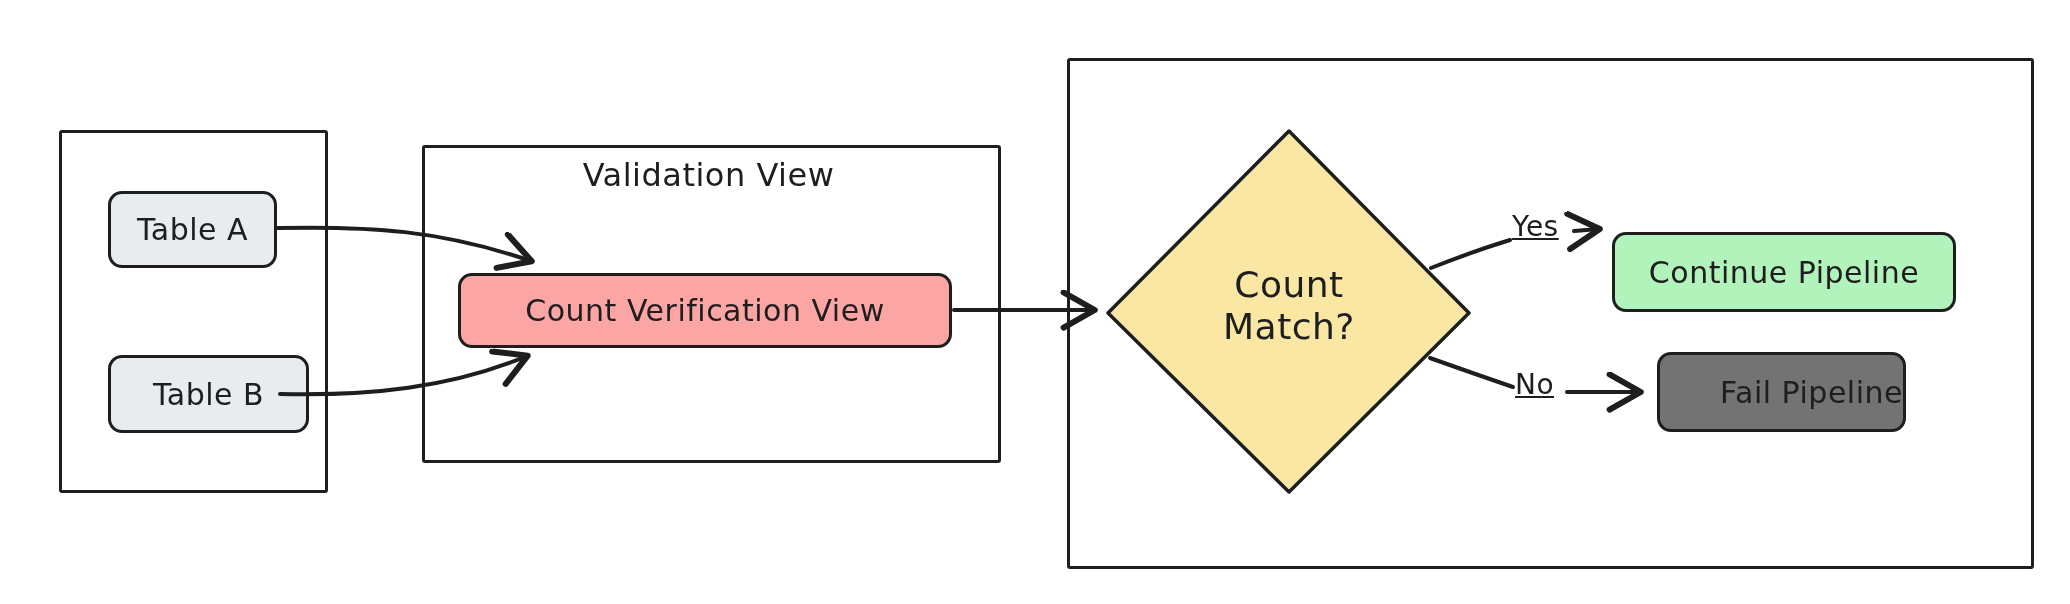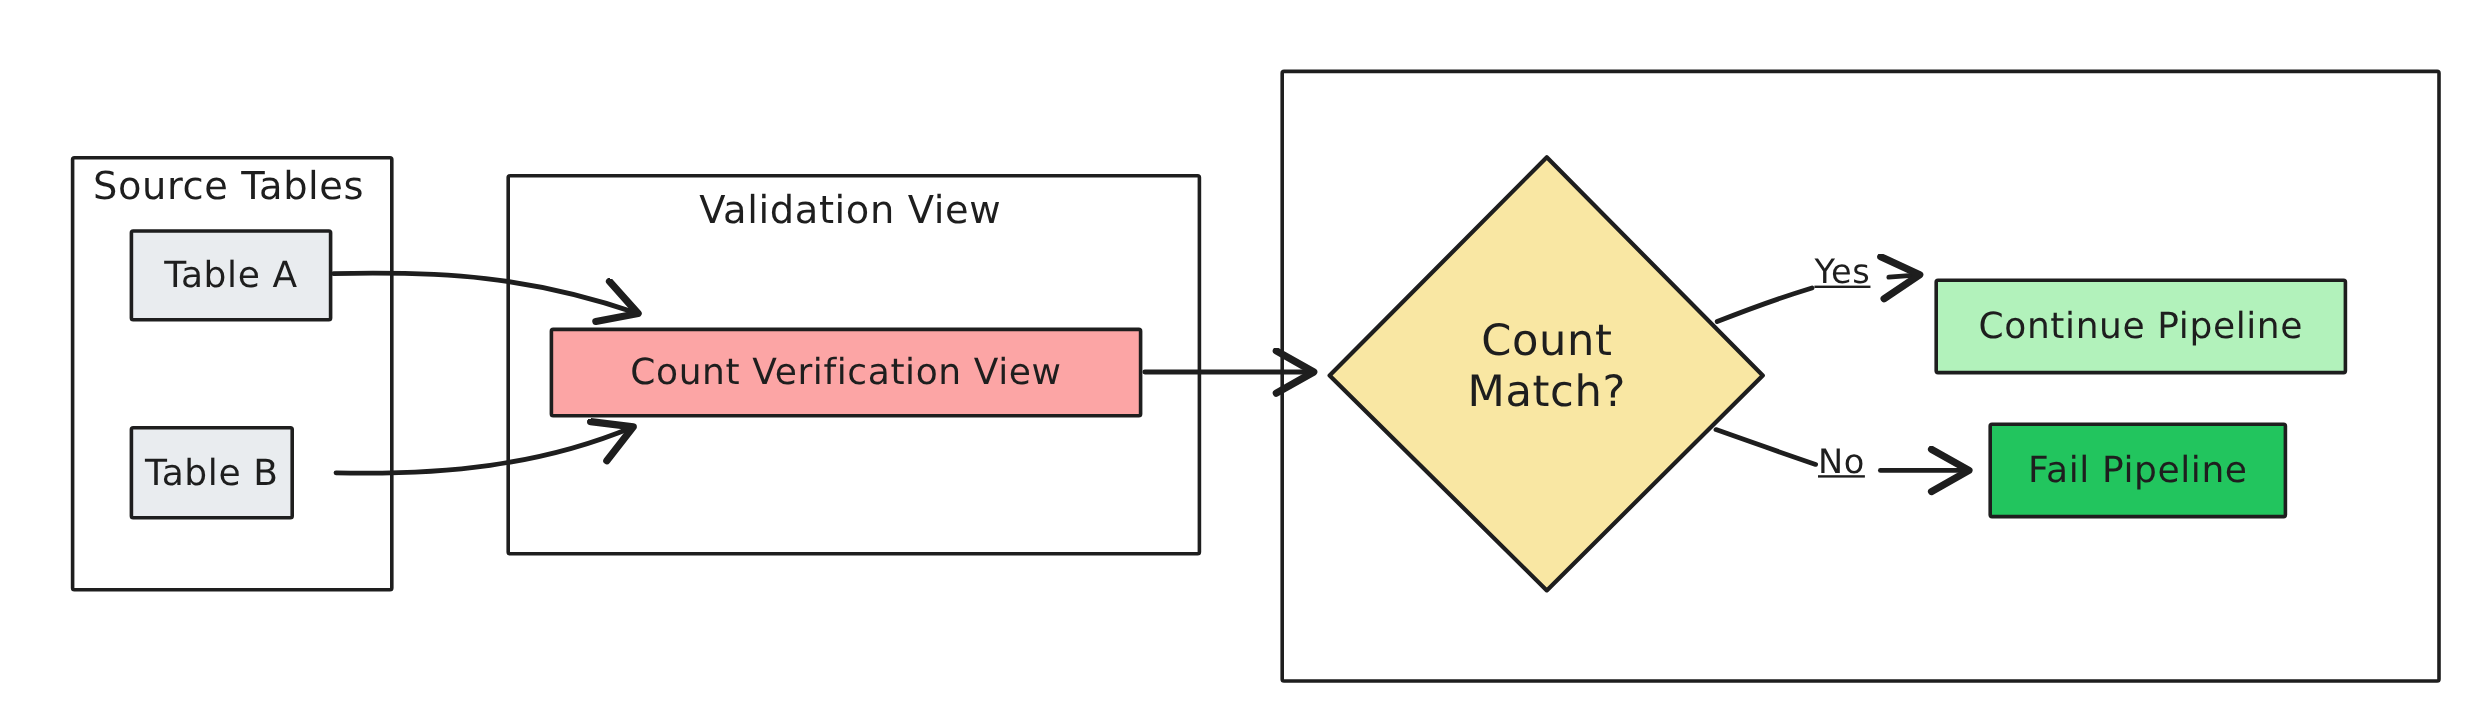--- a/index.html
+++ b/index.html
@@ -77,7 +77,6 @@
   <div class="frame" id="frame-validation"></div>
   <div class="frame" id="frame-results"></div>
 
-  <div class="frame-label" id="label-source">Source Tables</div>
   <div class="frame-label" id="label-validation">Validation View</div>
 
   <div class="node node-table" id="node-table-a">

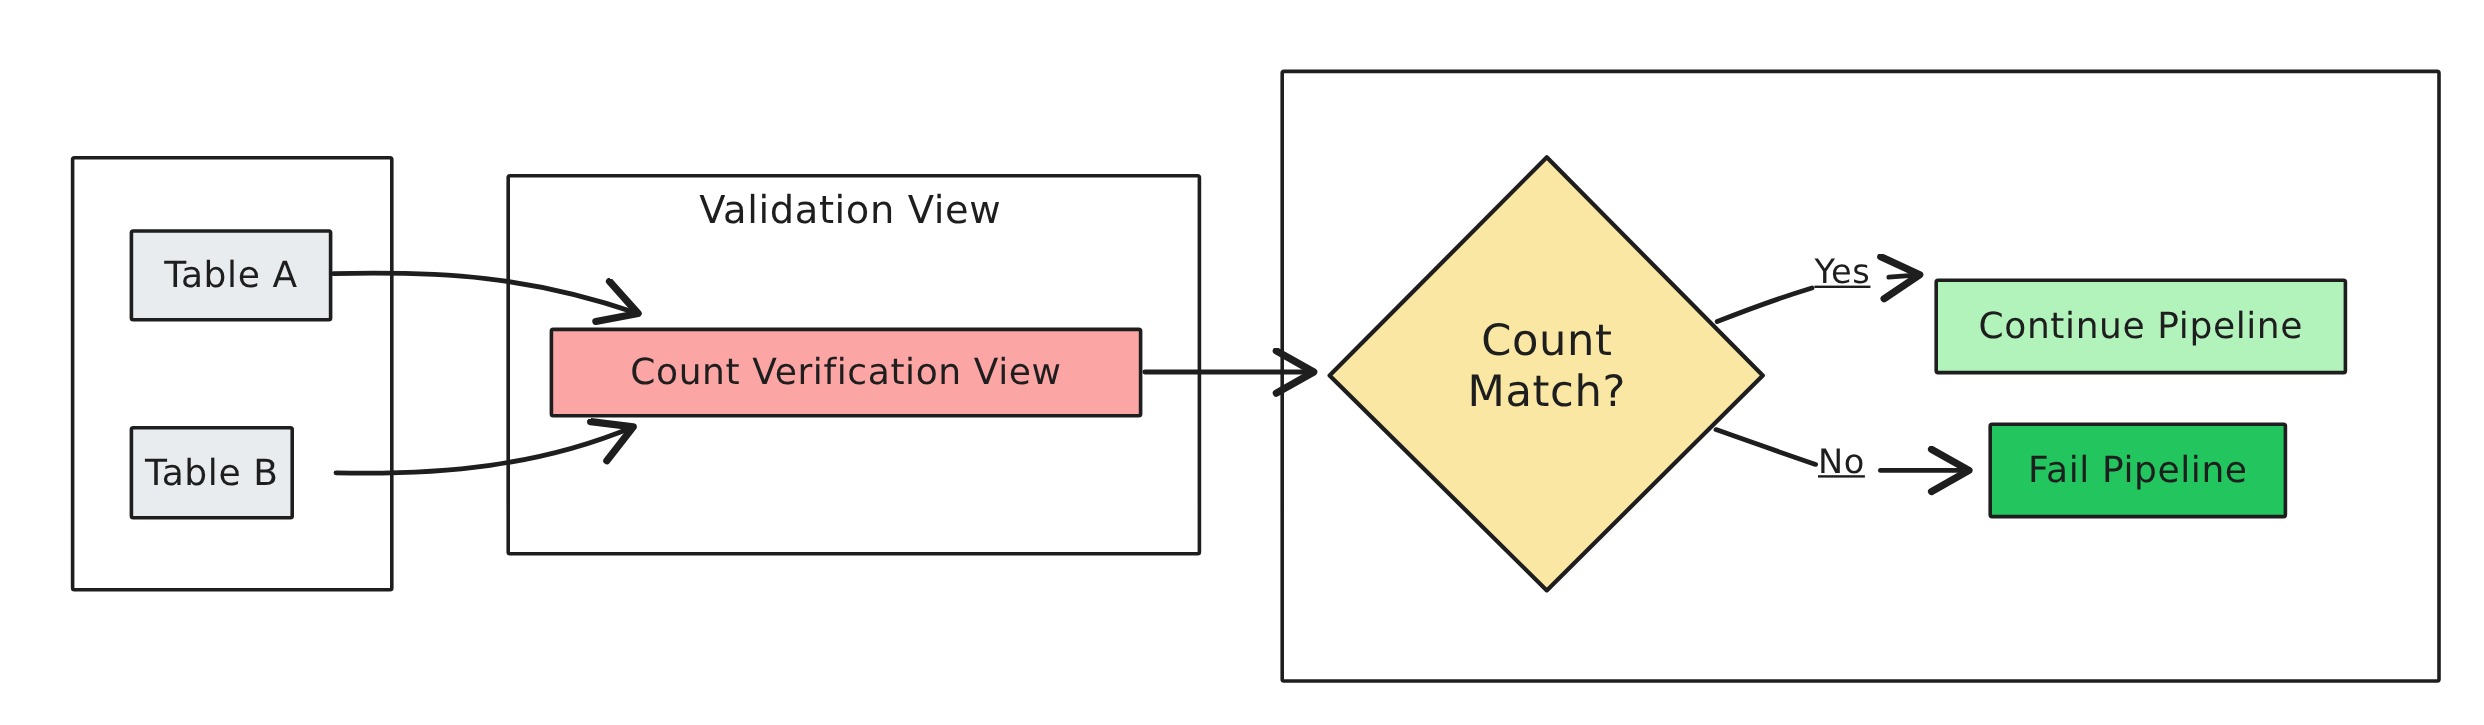--- a/index.html
+++ b/index.html
@@ -27,7 +27,7 @@
   }
   .node{
     position:absolute;z-index:2;
-    border:3.5px solid #1e1e1e;border-radius:3px;
+    border:3.5px solid #1e1e1e;border-radius:14px;
     display:flex;align-items:center;justify-content:center;
     font-size:30px;letter-spacing:.5px;white-space:nowrap;
     box-sizing:border-box;

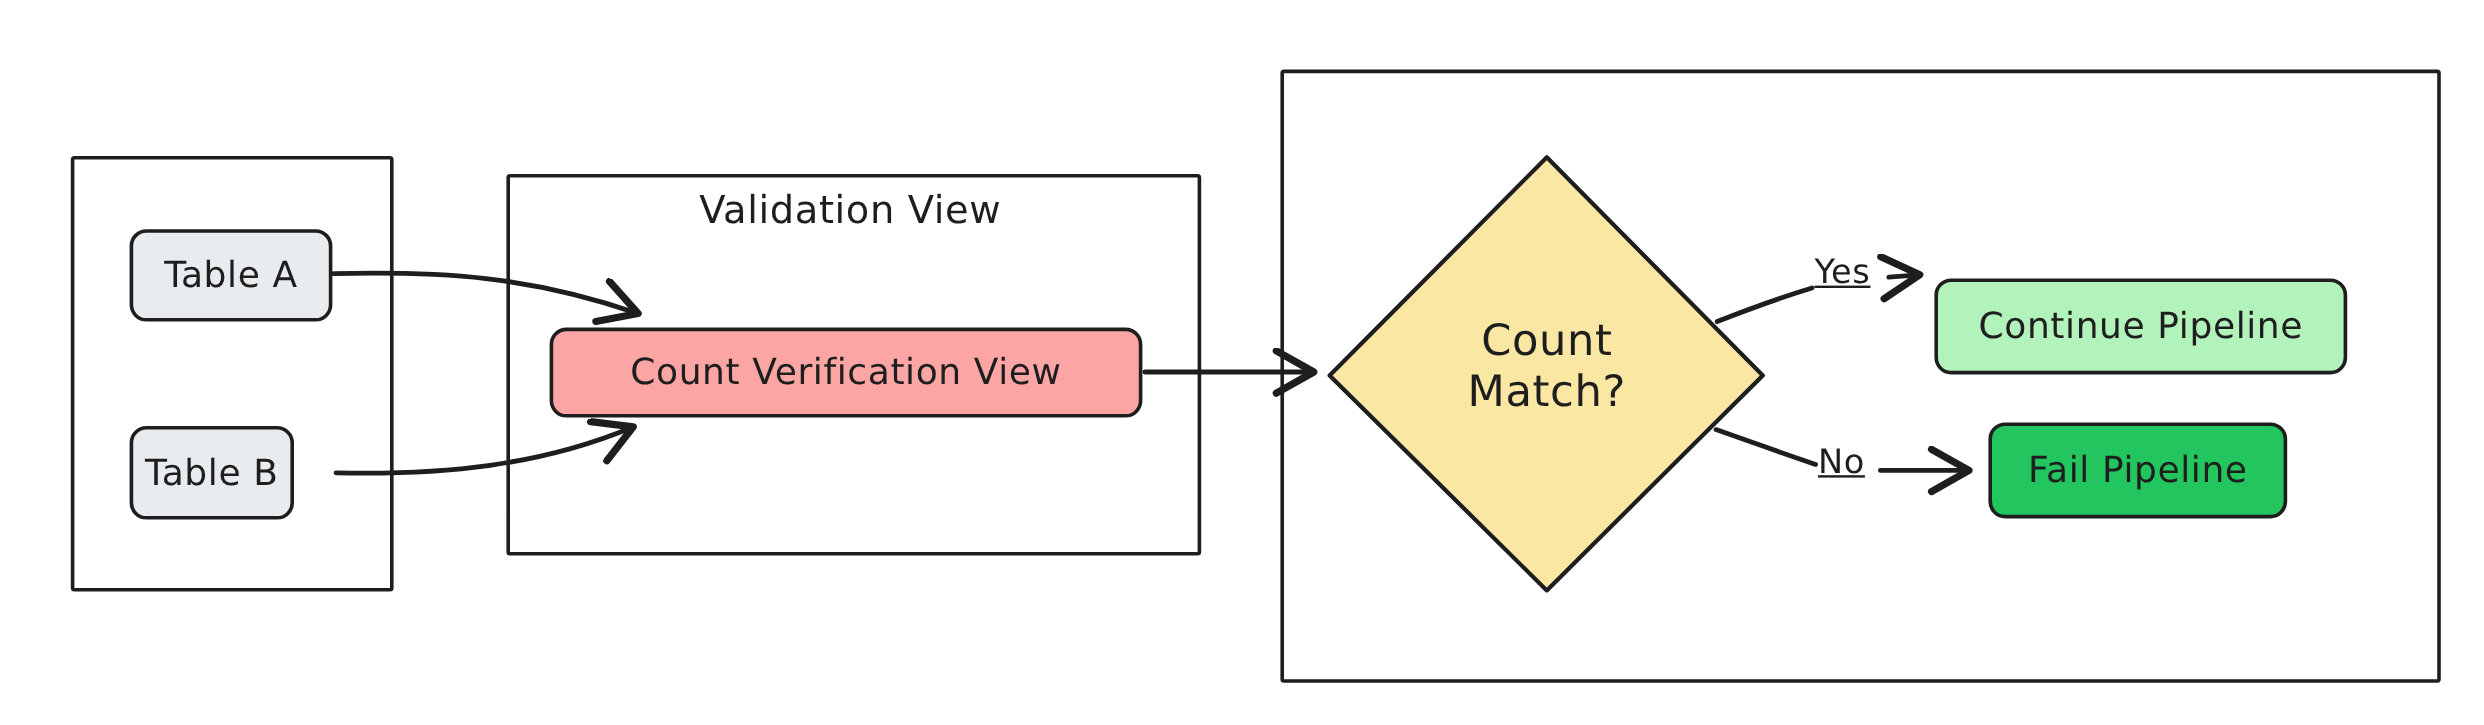--- a/index.html
+++ b/index.html
@@ -40,7 +40,7 @@
   #frame-source{left:59px;top:130px;width:263px;height:357px;}
   #label-source{left:59px;top:136px;width:263px;}
   #node-table-a{left:108px;top:191px;width:169px;height:77px;}
-  #node-table-b{left:108px;top:355px;width:137px;height:78px;}
+  #node-table-b{left:108px;top:355px;width:201px;height:78px;}
 
   #frame-validation{left:422px;top:145px;width:573px;height:312px;}
   #label-validation{left:422px;top:156px;width:573px;}

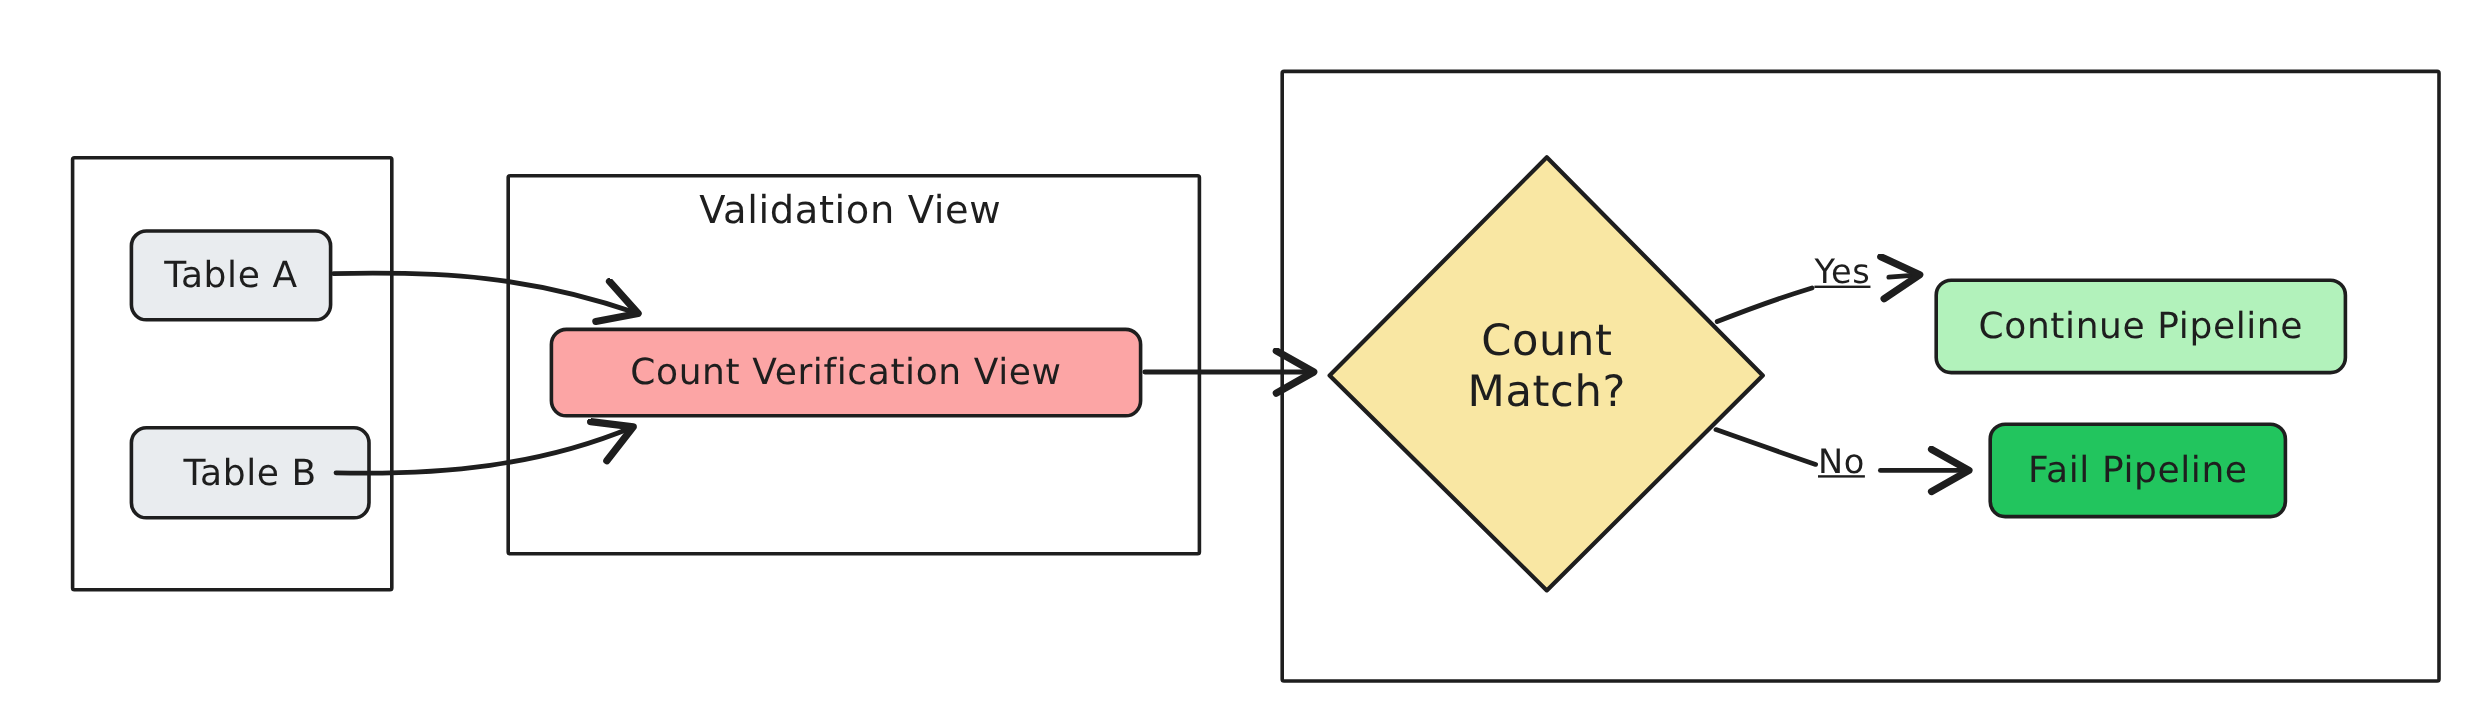--- a/index.html
+++ b/index.html
@@ -35,7 +35,7 @@
   .node-table{background:#e9ecef;}
   .node-view{background:#fca5a5;}
   .node-success{background:#b2f2bb;}
-  .node-fail{background:#22c55e;}
+  .node-fail{background:#737373;justify-content:flex-end;}
 
   #frame-source{left:59px;top:130px;width:263px;height:357px;}
   #label-source{left:59px;top:136px;width:263px;}

